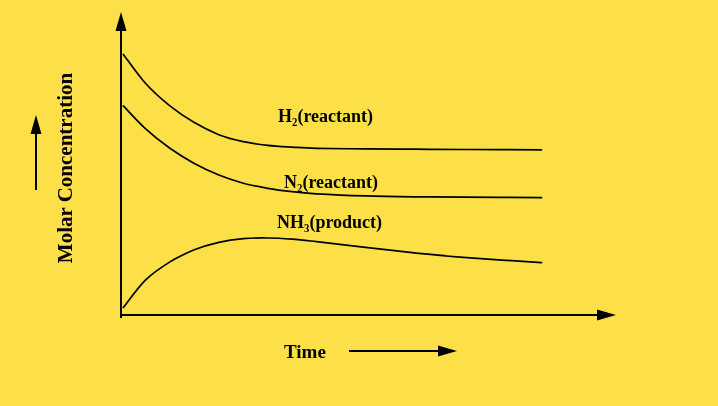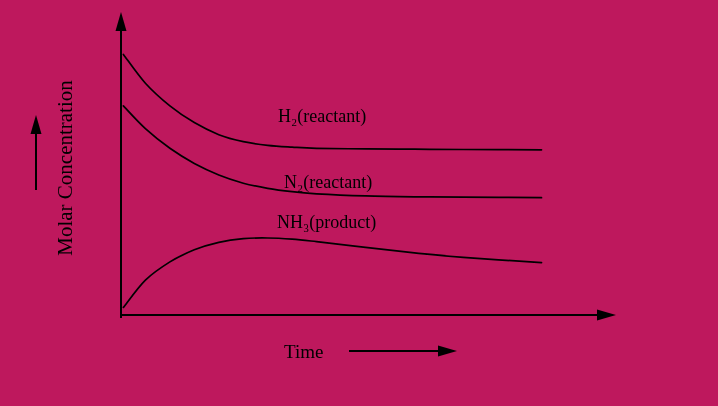--- a/index.html
+++ b/index.html
@@ -12,8 +12,9 @@
     position: relative;
     width: 718px;
     height: 406px;
-    background: #be185d;
+    background: #fde047;
     overflow: hidden;
+    font-weight: bold;
   }
   svg {
     display: block;

